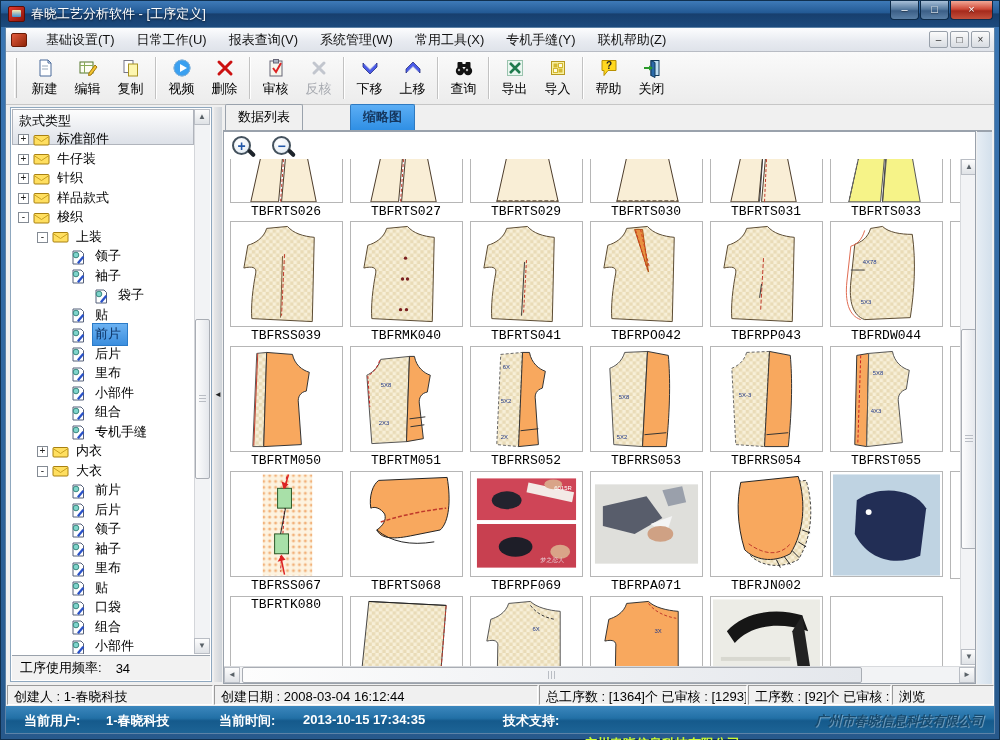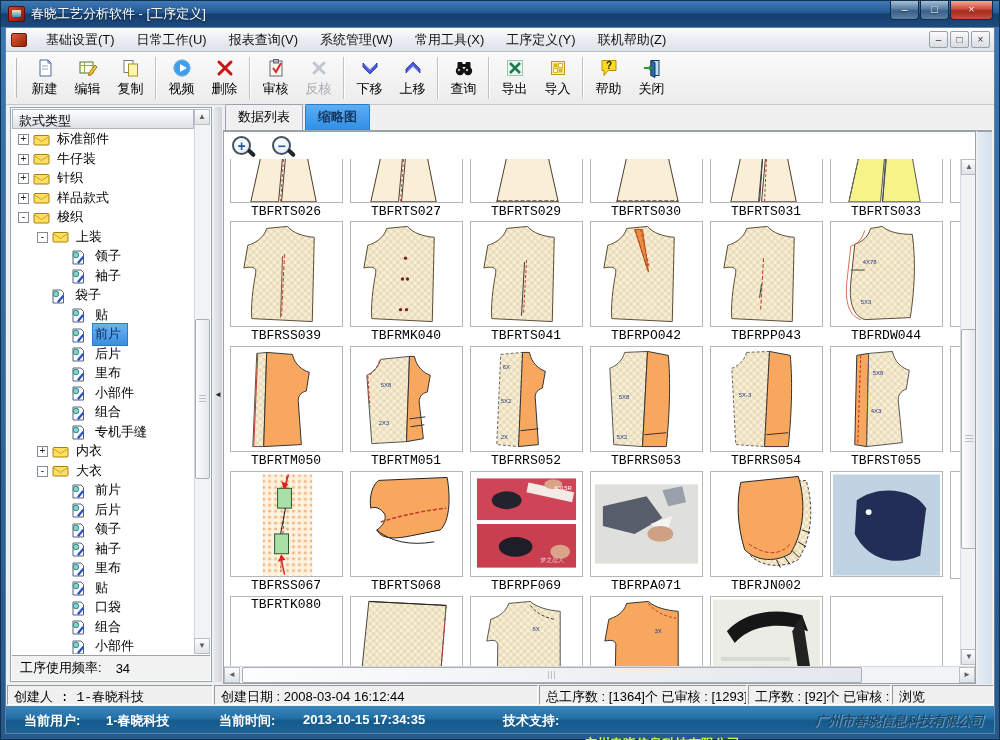--- a/index.html
+++ b/index.html
@@ -170,7 +170,7 @@
           <span class="menu-item">报表查询(V)</span>
           <span class="menu-item">系统管理(W)</span>
           <span class="menu-item">常用工具(X)</span>
-          <span class="menu-item">工序定义(Y)</span>
+          <span class="menu-item">专机手缝(Y)</span>
           <span class="menu-item">联机帮助(Z)</span>
         </div>
       <div class="mdi-btns">

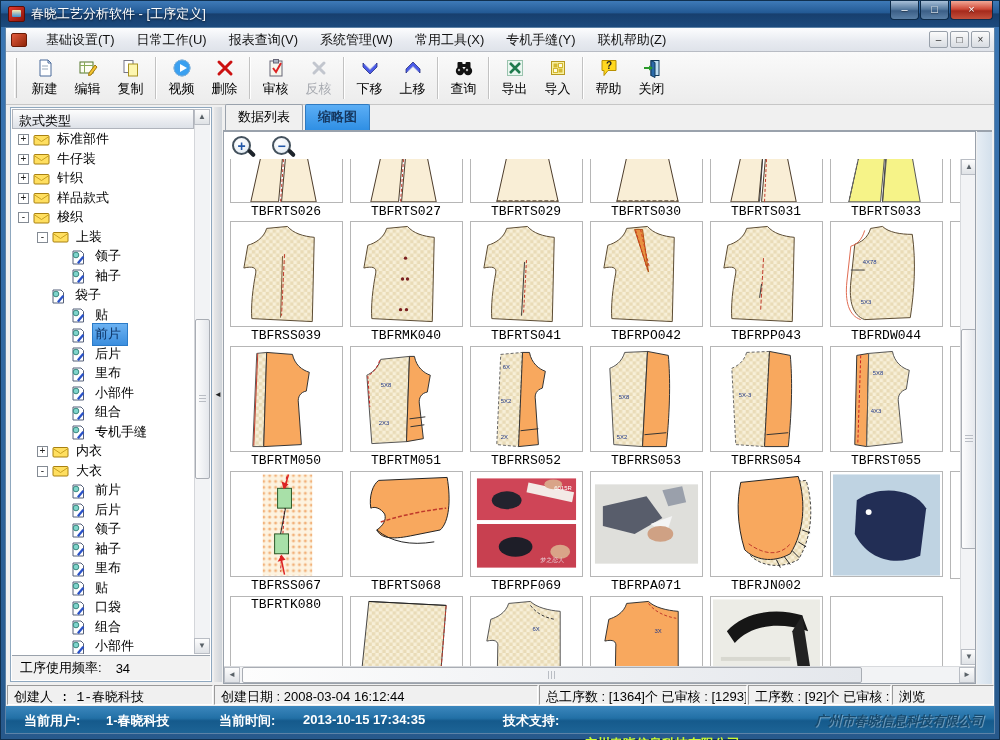--- a/index.html
+++ b/index.html
@@ -57,7 +57,7 @@
   
   .sidebar { position:absolute; left:4px; top:2px; width:202px; bottom:2px;
     background:#fff; border:1px solid #8fa8bf; }
-  .sb-header { position:absolute; left:1px; top:1px; right:17px; height:20px;
+  .sb-header { position:absolute; left:1px; top:1px; right:17px; height:36px;
     background:linear-gradient(180deg,#fdfdfd,#dde1e8); border:1px solid #b0b4bc;
     font-size:13px; padding:2px 6px; color:#000; }
   .tree { position:absolute; left:1px; top:22px; right:17px; bottom:27px; overflow:hidden;

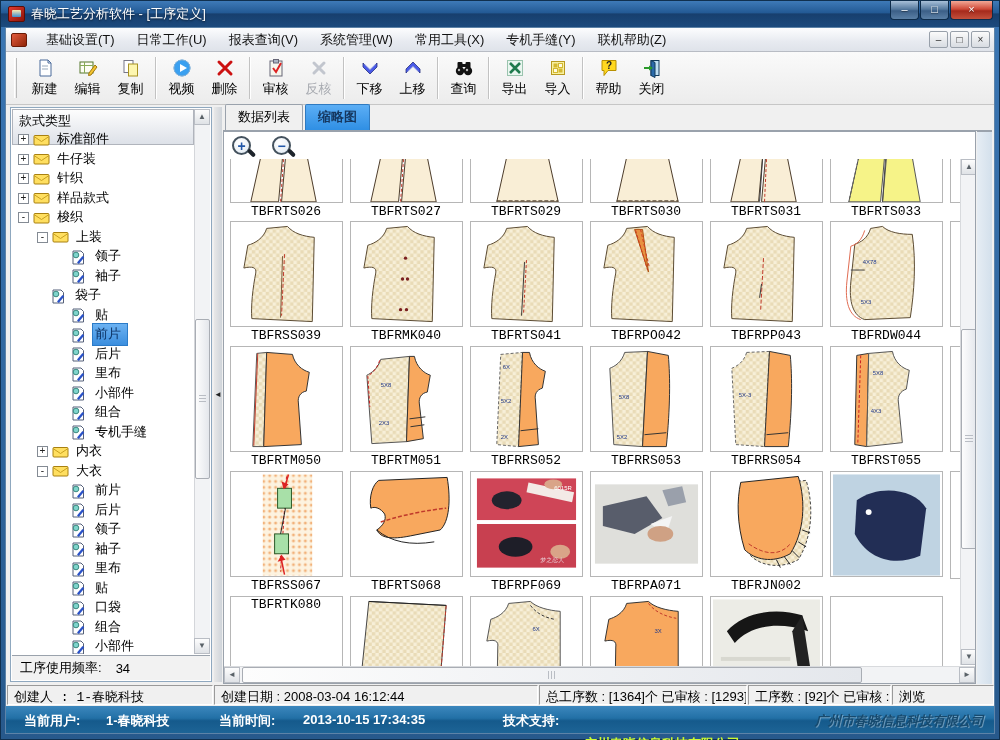--- a/index.html
+++ b/index.html
@@ -94,7 +94,7 @@
   .tab { font-size:13px; padding:3px 12px 4px; border:1px solid #9aa2ac; border-bottom:none;
     border-radius:2px 2px 0 0; margin-right:2px; background:#f0f0f0; color:#000; }
   .tab.active { background:linear-gradient(180deg,#5caef5,#2f8fe4); color:#15375f;
-    border-color:#2f7ac0; font-weight:bold; }
+    border-color:#2f7ac0; font-weight:bold;margin-left:45px; }
   .content { position:absolute; left:0; top:26px; width:753px; bottom:0; background:#fff;
     border:1px solid #9aa2ac; overflow:hidden; }
   .right-strip { position:absolute; left:754px; top:26px; right:0; bottom:0;

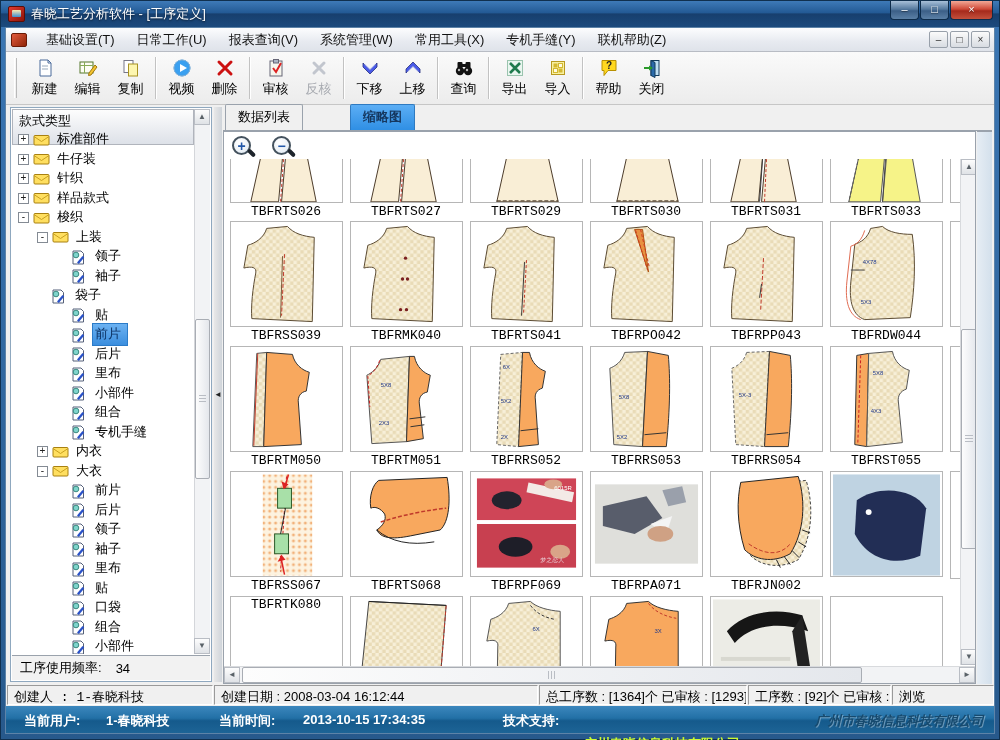--- a/index.html
+++ b/index.html
@@ -398,7 +398,7 @@
                 </svg></span>
               <span class="t-label">袖子</span>
             </div>
-            <div class="tree-row" style="padding-left: 24px;">
+            <div class="tree-row" style="padding-left: 67px;">
               <span class="t-ico" style="margin-left: 15px;"><svg width="15" height="15">
                   <polygon points="2,1 10,1 12.5,3.5 12.5,14 2,14" fill="#fff" stroke="#55607a"></polygon>
                   <circle cx="5" cy="5" r="2.8" fill="#7fd4cc" stroke="#3a8a80"></circle>

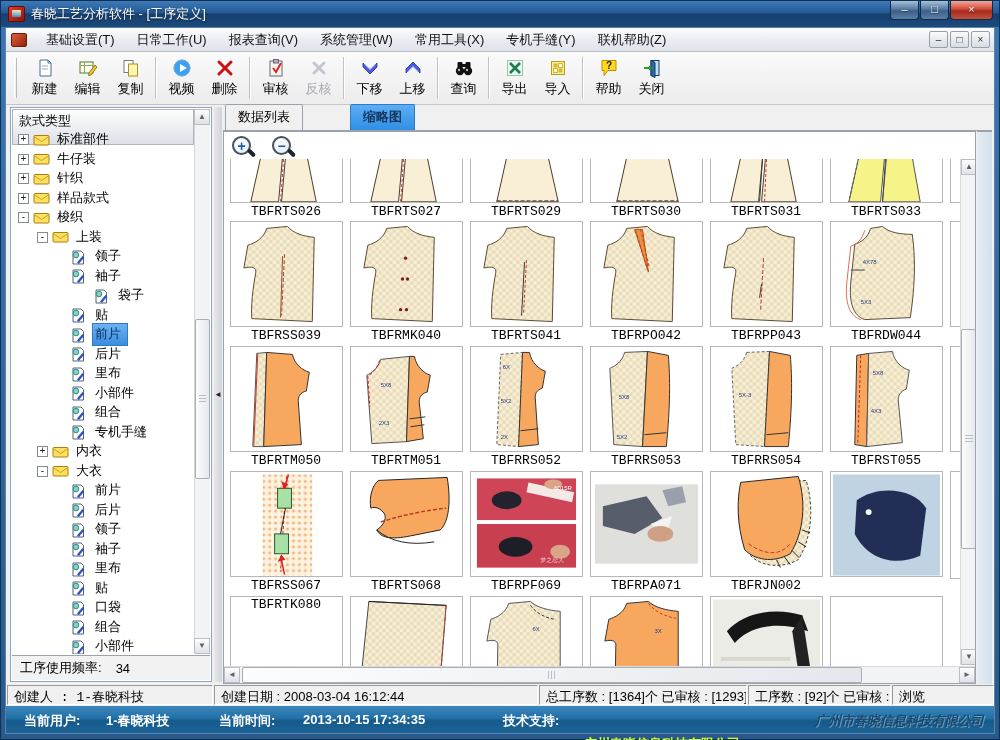--- a/index.html
+++ b/index.html
@@ -947,7 +947,7 @@
     </div>
 
     <div class="statusbar">
-      <div class="st-panel" style="width:206px;font-family:Liberation Mono, monospace;">创建人 : 1-春晓科技</div>
+      <div class="st-panel" style="width:206px;">创建人 : 1-春晓科技</div>
       <div class="st-panel" style="width:324px;">创建日期 : 2008-03-04 16:12:44</div>
       <div class="st-panel" style="width:208px;">总工序数 : [1364]个  已审核 : [1293]个</div>
       <div class="st-panel" style="width:143px;">工序数 : [92]个  已审核 : [91]个</div>

